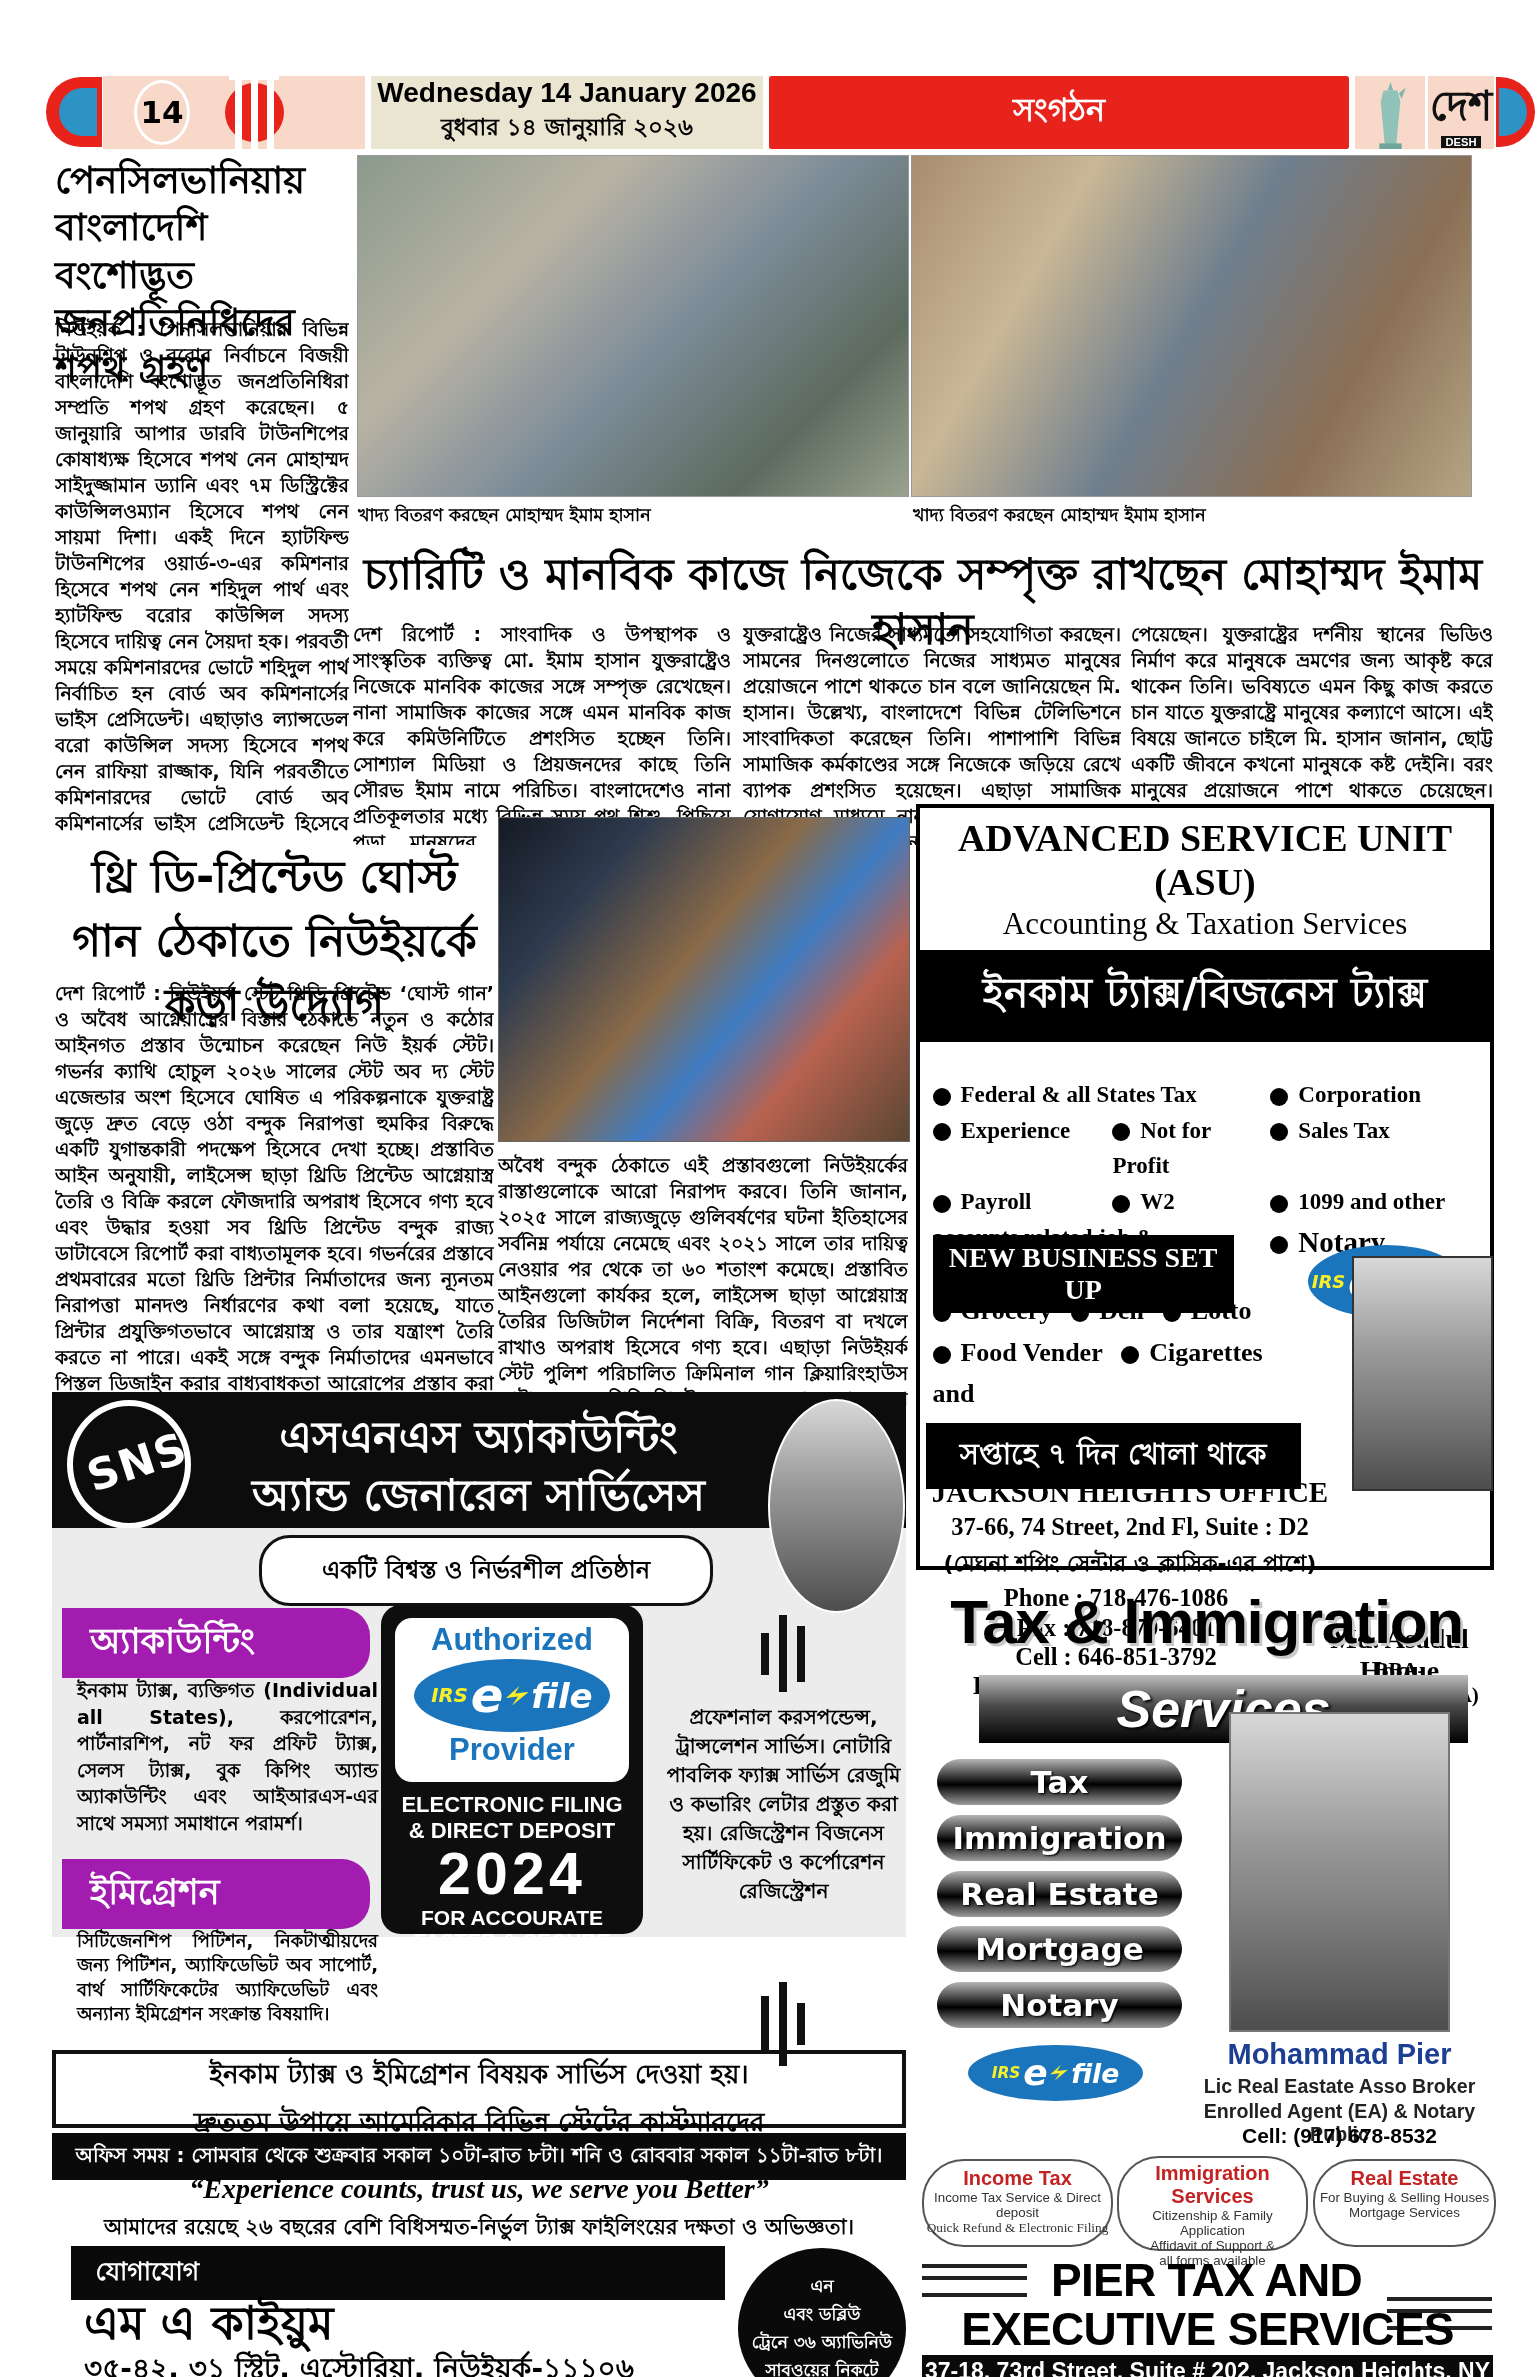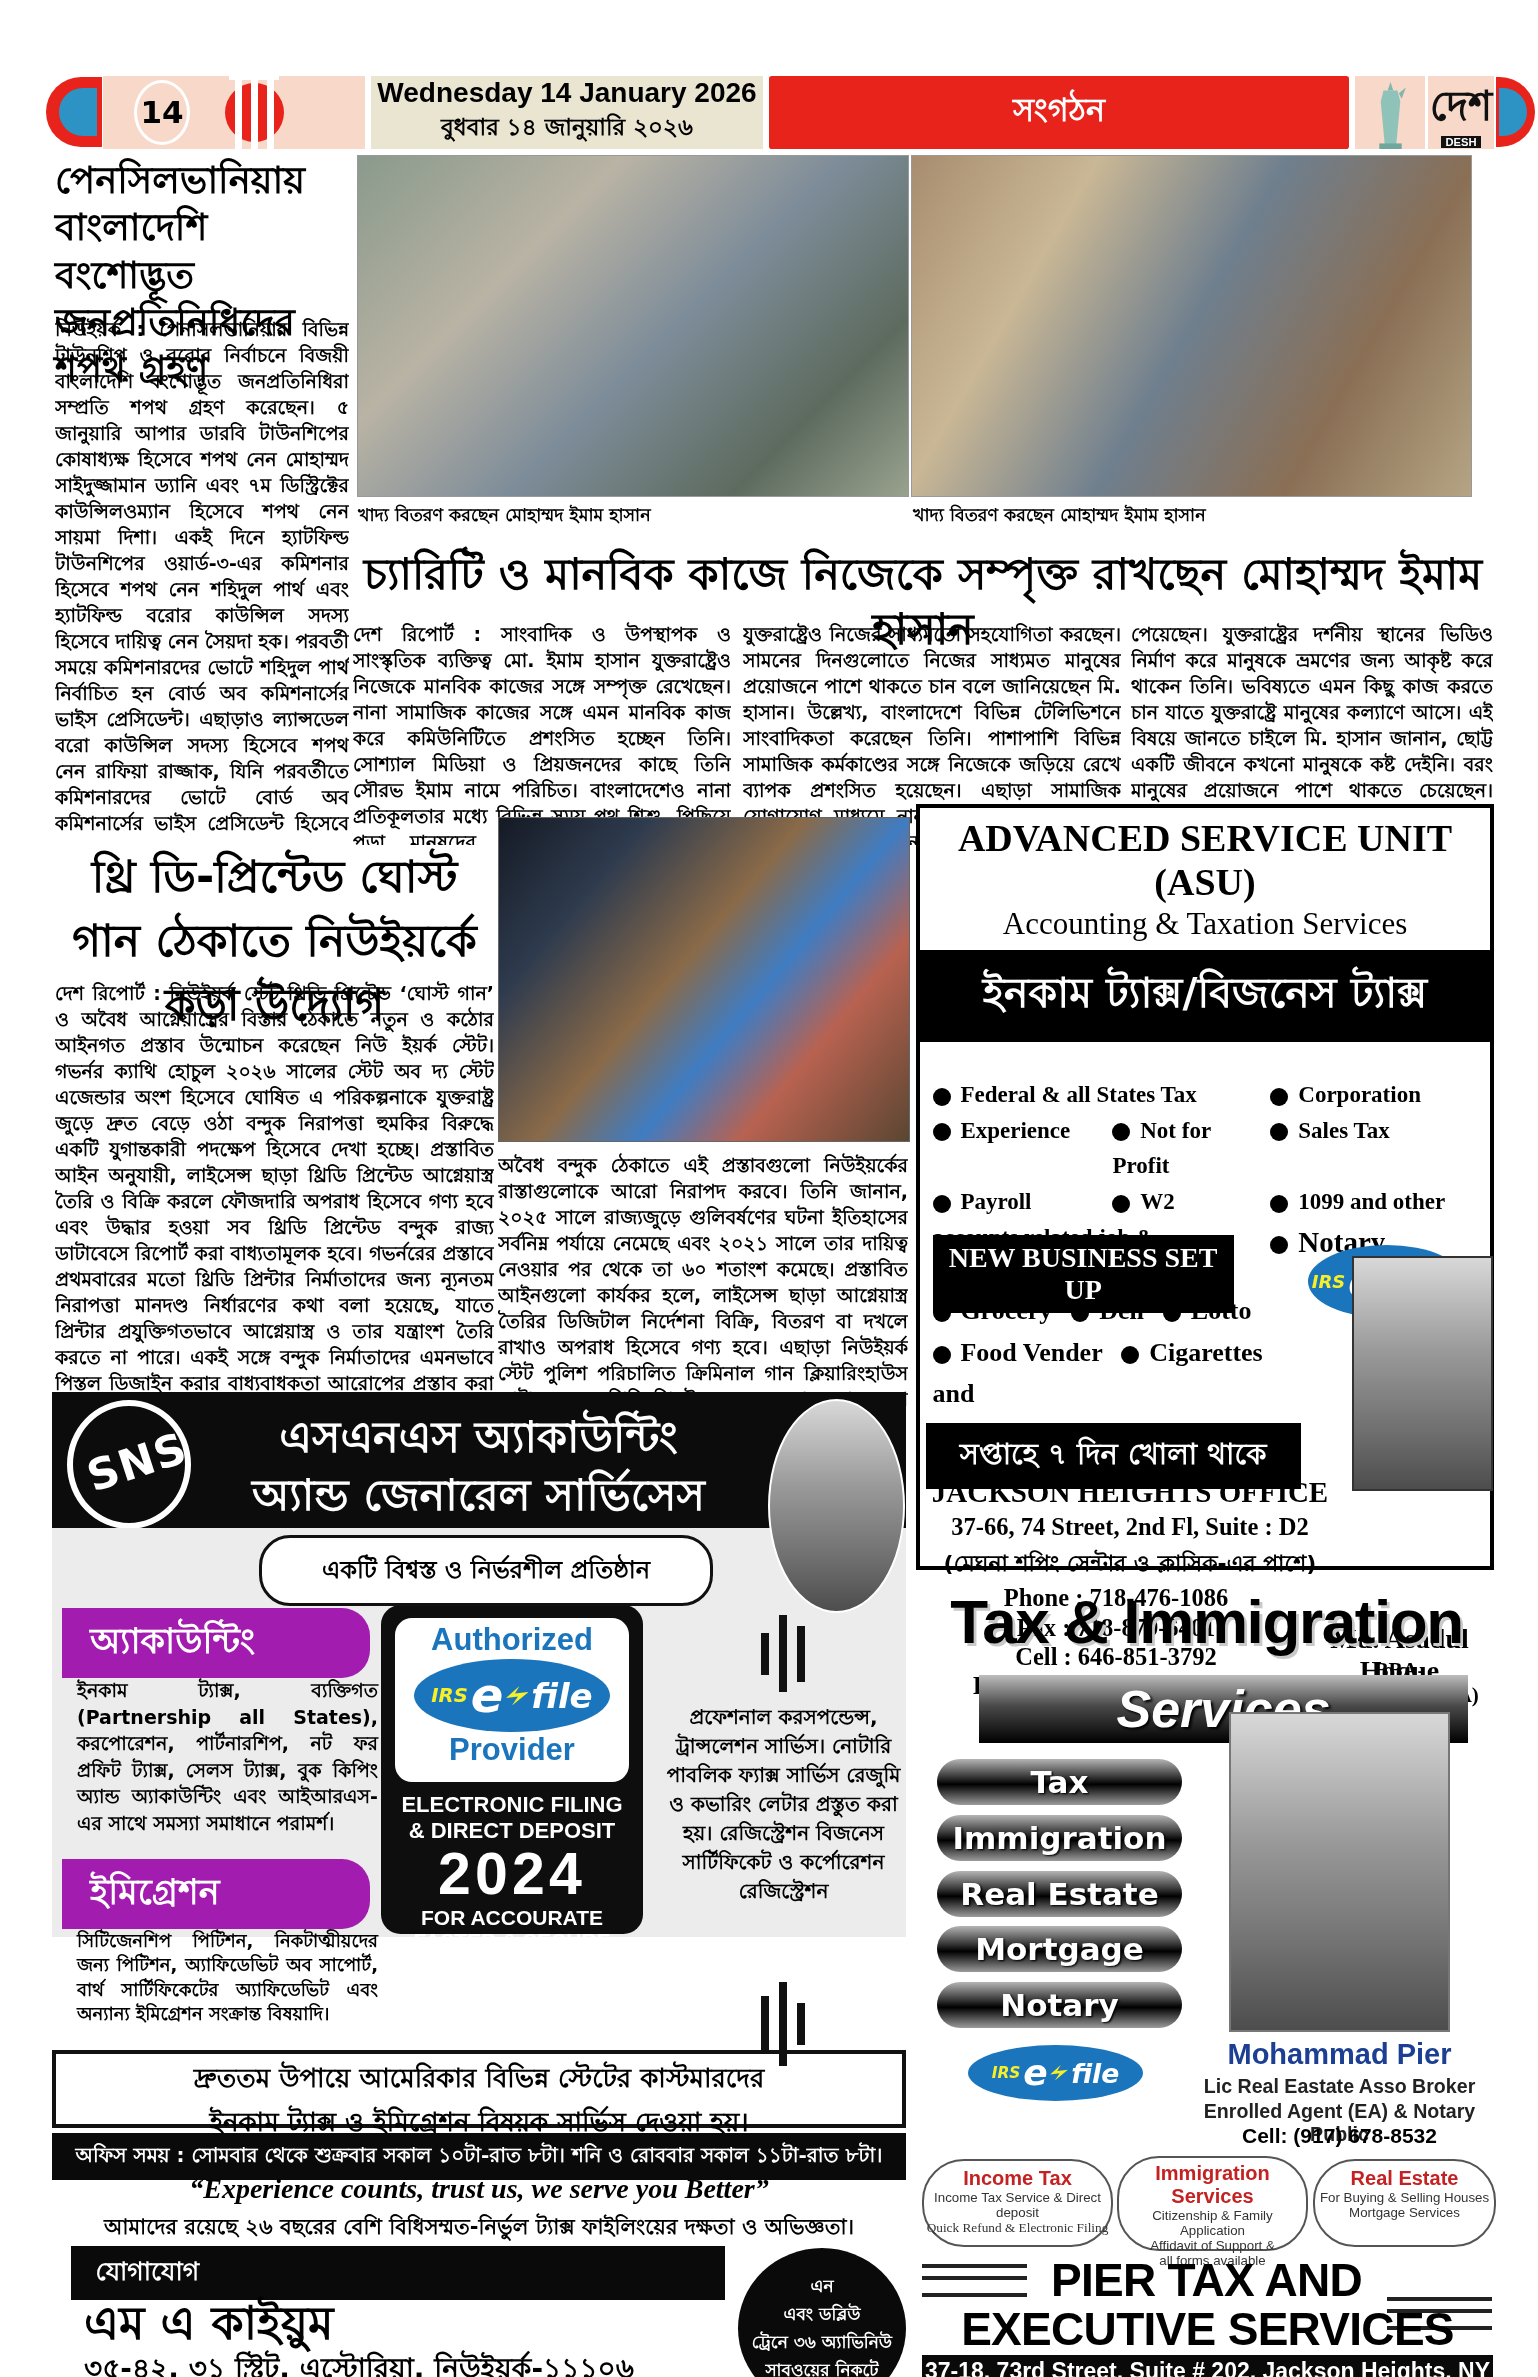--- a/index.html
+++ b/index.html
@@ -172,7 +172,7 @@
 <div class="abs tagbox ctr bn b" style="left:259px;top:1535px;width:448px;font-size:24px;padding:12.6px 0;z-index:2;">একটি বিশ্বস্ত ও নির্ভরশীল প্রতিষ্ঠান</div>
 
 <div class="abs graybar bn b" style="left:62px;top:1608px;width:308px;font-size:35px;padding:5.6px 0 5.6px 28px;box-sizing:border-box;">অ্যাকাউন্টিং</div>
-<div class="abs bn b just" style="left:77px;top:1677px;width:301px;font-size:19px;line-height:1.4;">ইনকাম ট্যাক্স, ব্যক্তিগত (Partnership all States), করপোরেশন, পার্টনারশিপ, নট ফর প্রফিট ট্যাক্স, সেলস ট্যাক্স, বুক কিপিং অ্যান্ড অ্যাকাউন্টিং এবং আইআরএস-এর সাথে সমস্যা সমাধানে পরামর্শ।</div>
+<div class="abs bn b just" style="left:77px;top:1677px;width:301px;font-size:19px;line-height:1.4;">ইনকাম ট্যাক্স, ব্যক্তিগত (Individual all States), করপোরেশন, পার্টনারশিপ, নট ফর প্রফিট ট্যাক্স, সেলস ট্যাক্স, বুক কিপিং অ্যান্ড অ্যাকাউন্টিং এবং আইআরএস-এর সাথে সমস্যা সমাধানে পরামর্শ।</div>
 <div class="abs graybar bn b" style="left:62px;top:1859px;width:308px;font-size:35px;padding:5.6px 0 5.6px 28px;box-sizing:border-box;">ইমিগ্রেশন</div>
 <div class="abs bn b just" style="left:77px;top:1929px;width:301px;font-size:18px;line-height:1.35;">সিটিজেনশিপ পিটিশন, নিকটাত্মীয়দের জন্য পিটিশন, অ্যাফিডেভিট অব সাপোর্ট, বার্থ সার্টিফিকেটের অ্যাফিডেভিট এবং অন্যান্য ইমিগ্রেশন সংক্রান্ত বিষয়াদি।</div>
 

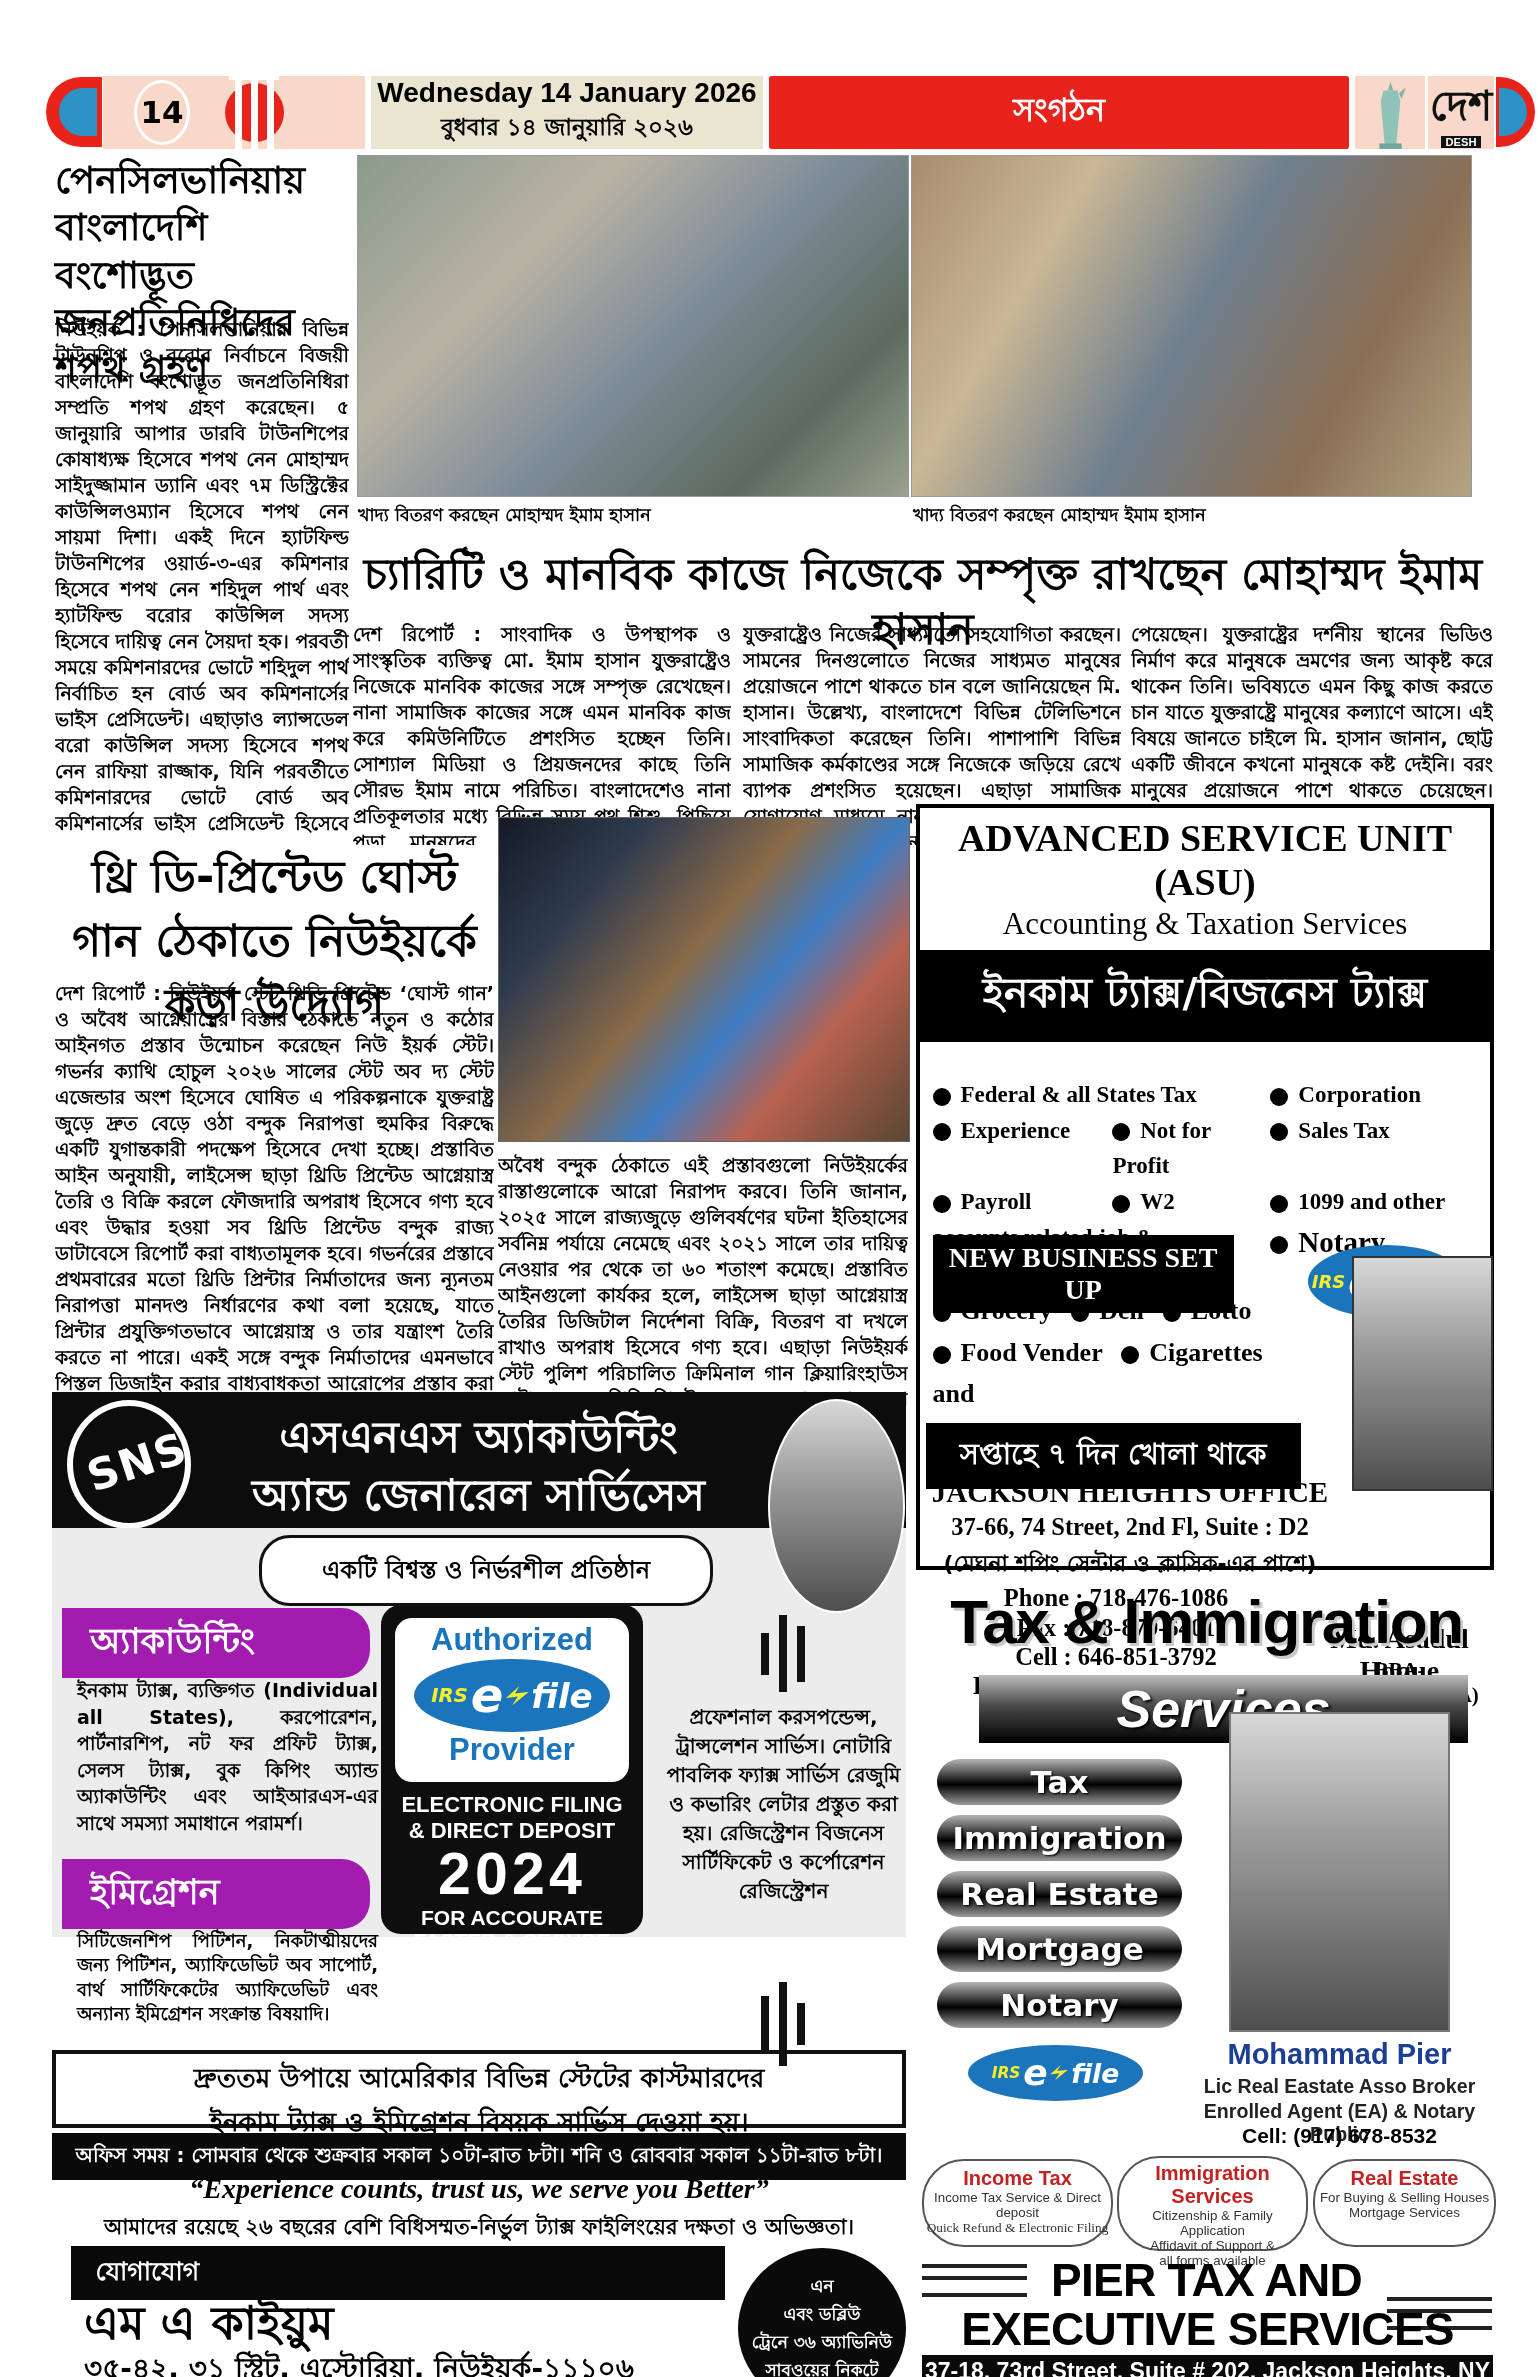--- a/index.html
+++ b/index.html
@@ -205,8 +205,8 @@
 </div>
 
 <div class="abs ctr" style="left:52px;top:2050px;width:854px;height:78px;border:4.2px solid #111;box-sizing:border-box;">
+  <div class="bn b" style="font-size:26px;">ইনকাম ট্যাক্স ও ইমিগ্রেশন বিষয়ক সার্ভিস দেওয়া হয়।</div>
   <div class="bn b" style="font-size:26px;margin-top:4.2px;">দ্রুততম উপায়ে আমেরিকার বিভিন্ন স্টেটের কাস্টমারদের</div>
-  <div class="bn b" style="font-size:26px;">ইনকাম ট্যাক্স ও ইমিগ্রেশন বিষয়ক সার্ভিস দেওয়া হয়।</div>
 </div>
 <div class="abs blk ctr bn b" style="left:52px;top:2133px;width:854px;font-size:20px;padding:7px 0;">অফিস সময় : সোমবার থেকে শুক্রবার সকাল ১০টা-রাত ৮টা। শনি ও রোববার সকাল ১১টা-রাত ৮টা।</div>
 <div class="abs ctr serif b" style="left:52px;top:2173px;width:854px;font-size:28px;font-style:italic;">“Experience counts, trust us, we serve you Better”</div>

